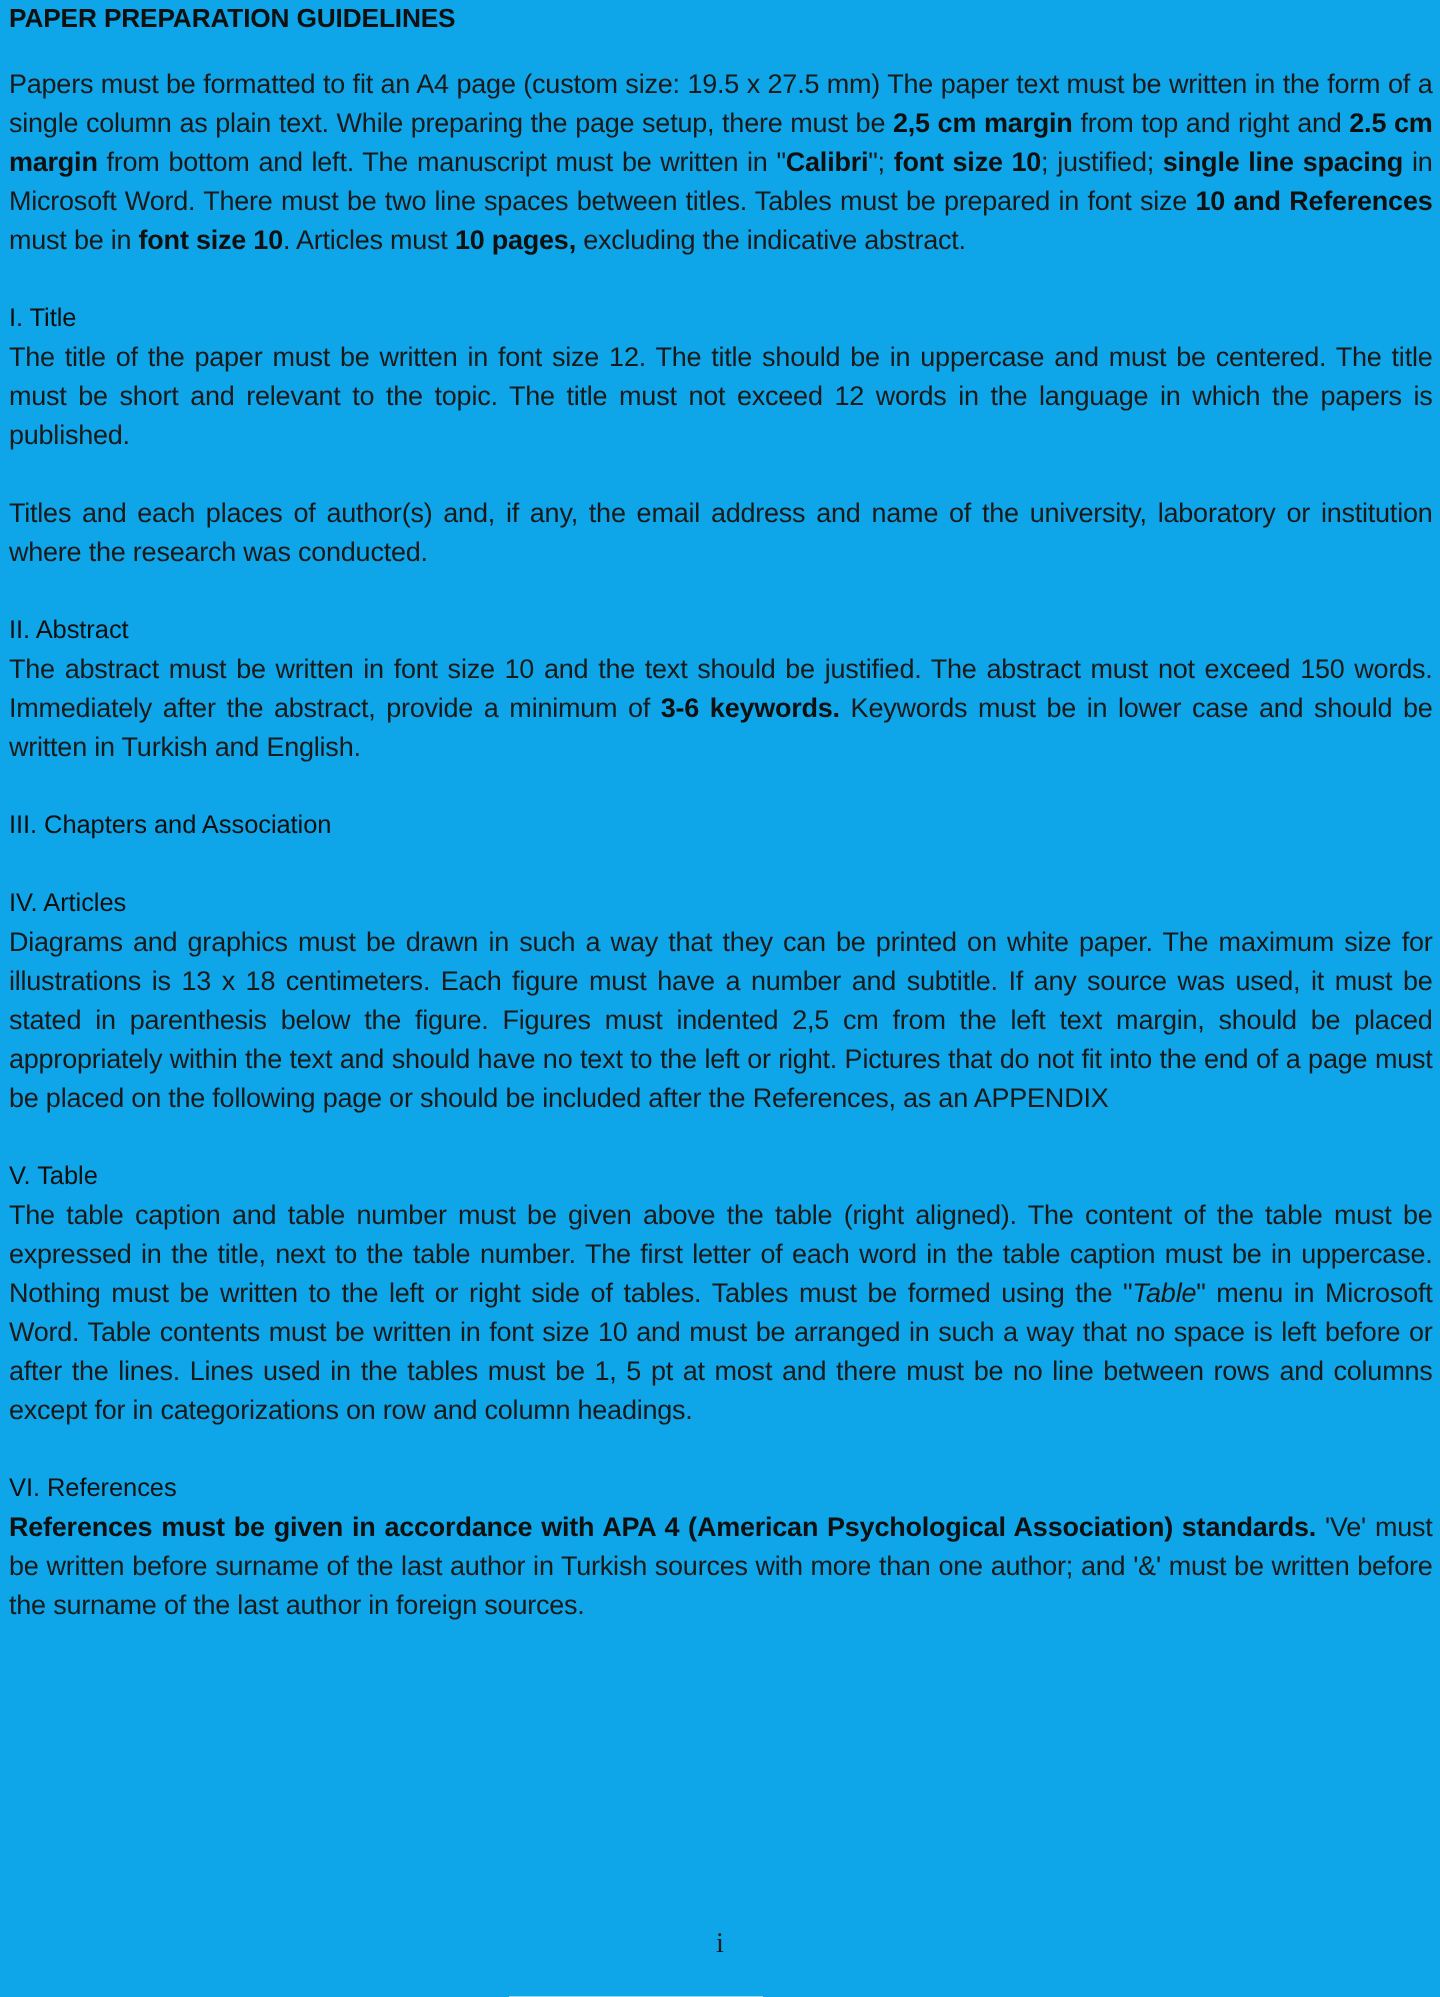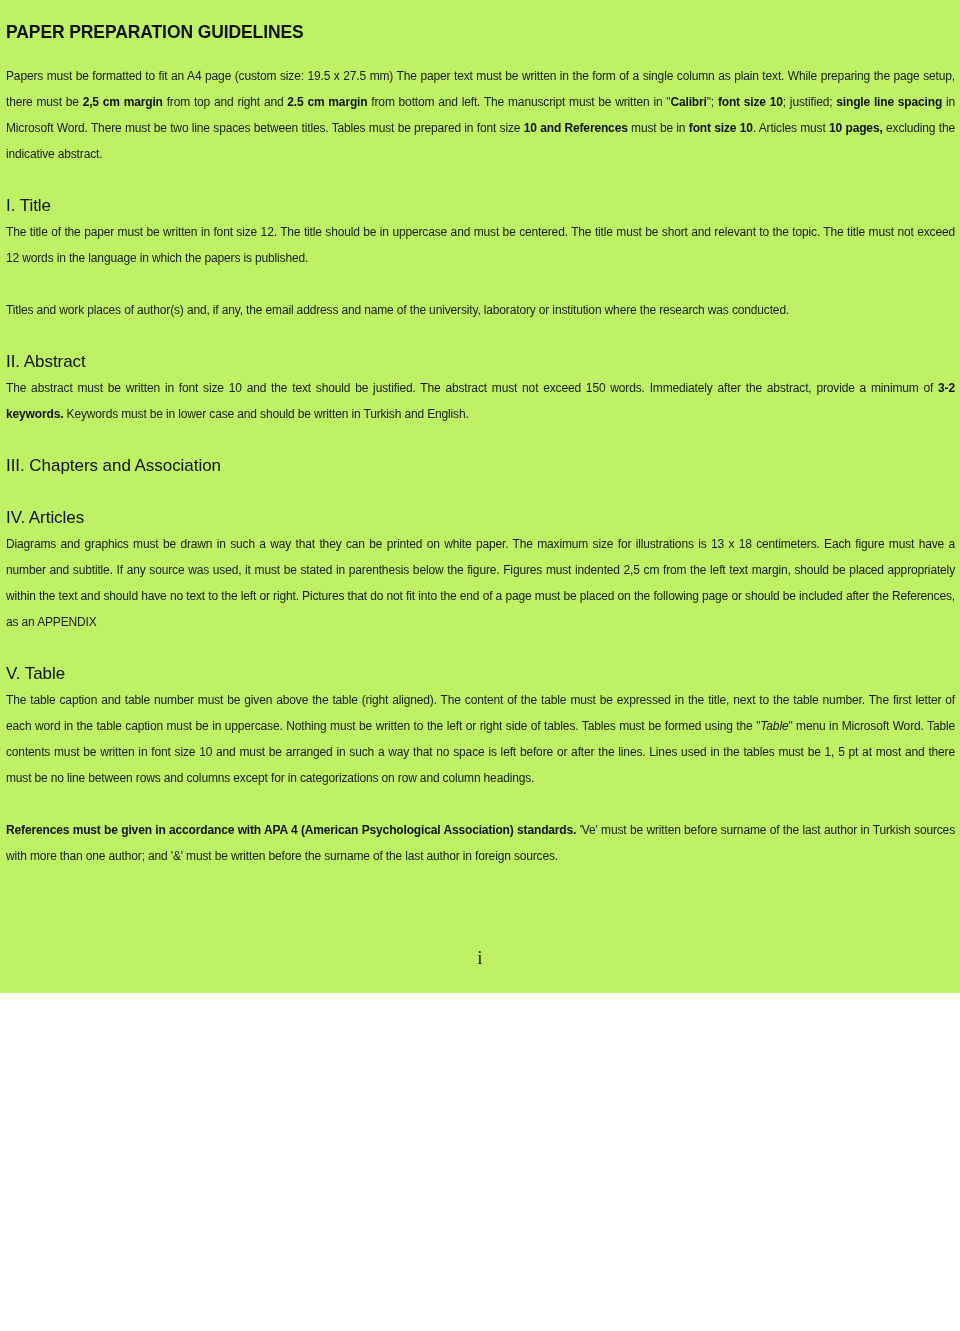--- a/index.html
+++ b/index.html
@@ -17,10 +17,10 @@
   .page {
     position: relative;
     width: 960px;
-    height: 993px;
+    height: 1331px;
     box-sizing: border-box;
-    padding: 20px 5px 0 6px;
-    background: #bef264;
+    padding: 0 5px 0 6px;
+    background: #0ea5e9;
     overflow: hidden;
   }
   .doc-title {

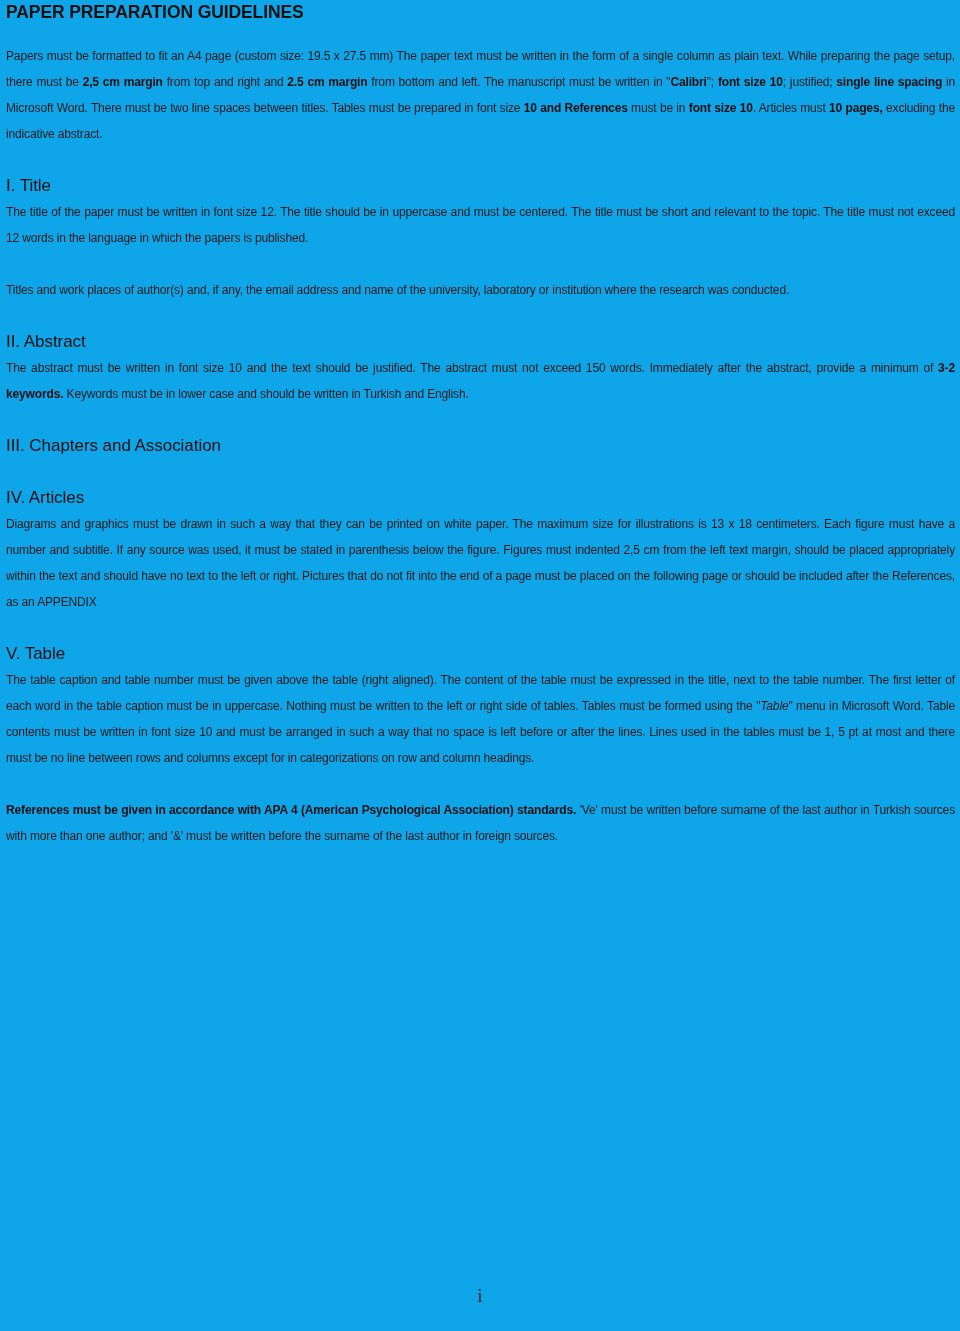--- a/index.html
+++ b/index.html
@@ -40,7 +40,7 @@
     letter-spacing: -0.05px;
   }
   p.body {
-    font-size: 12px;
+    font-size: 18px;
     line-height: 26px;
     margin: 0;
     text-align: justify;

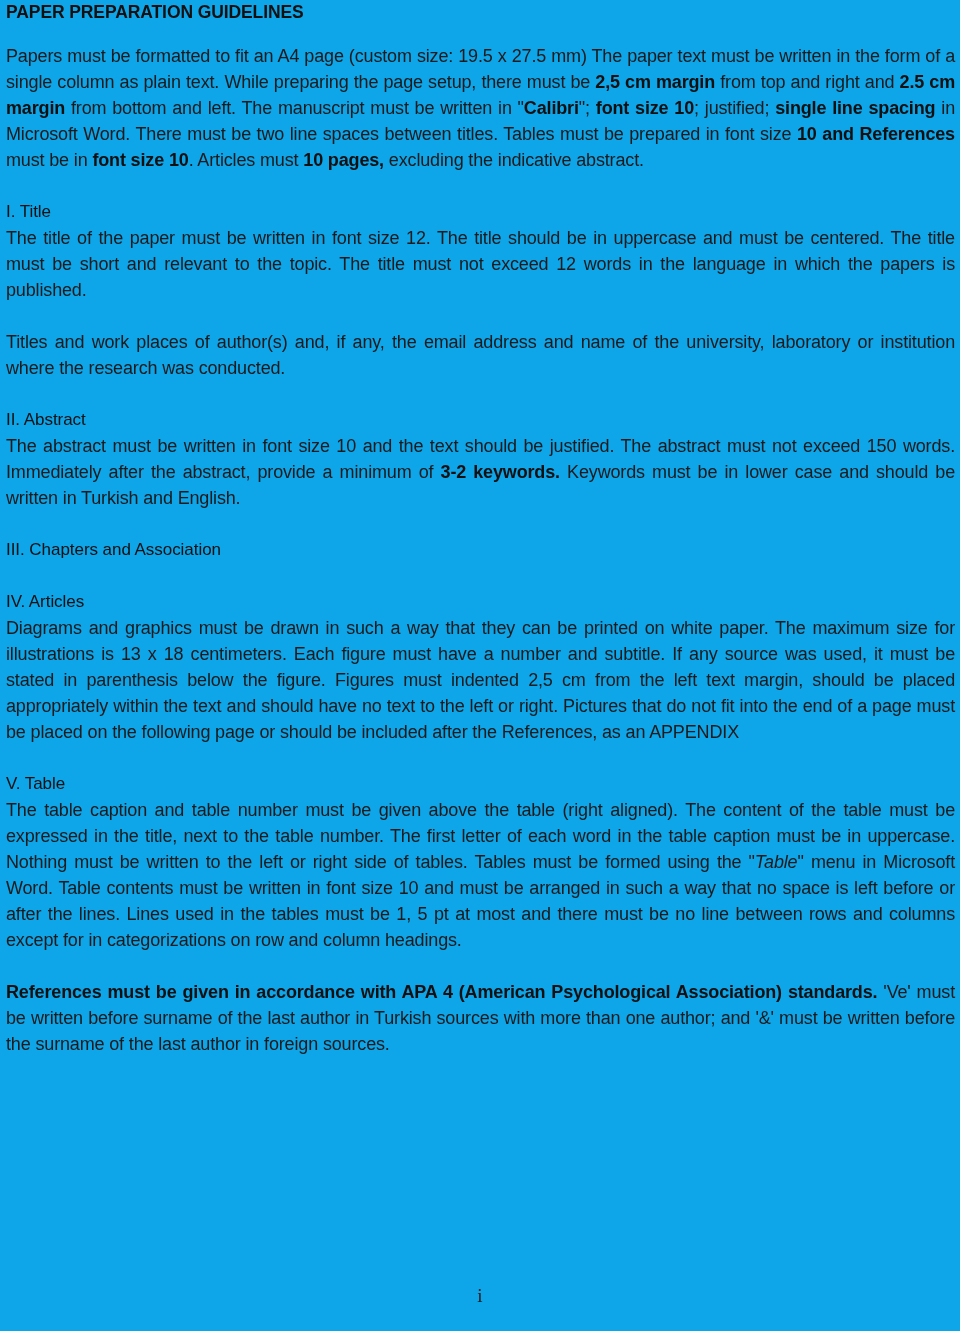--- a/index.html
+++ b/index.html
@@ -79,7 +79,7 @@
   <h2 class="section-heading">I. Title</h2>
   <p class="body">The title of the paper must be written in font size 12. The title should be in uppercase and must be centered. The title must be short and relevant to the topic. The title must not exceed 12 words in the language in which the papers is published.</p>
   <div class="gap"></div>
-  <p class="body">Titles and work places of author(s) and, if any, the email address and name of the university, laboratory or institution where the research was conducted.</p>
+  <p class="body">Titles and each places of author(s) and, if any, the email address and name of the university, laboratory or institution where the research was conducted.</p>
 
   <div class="gap"></div>
 

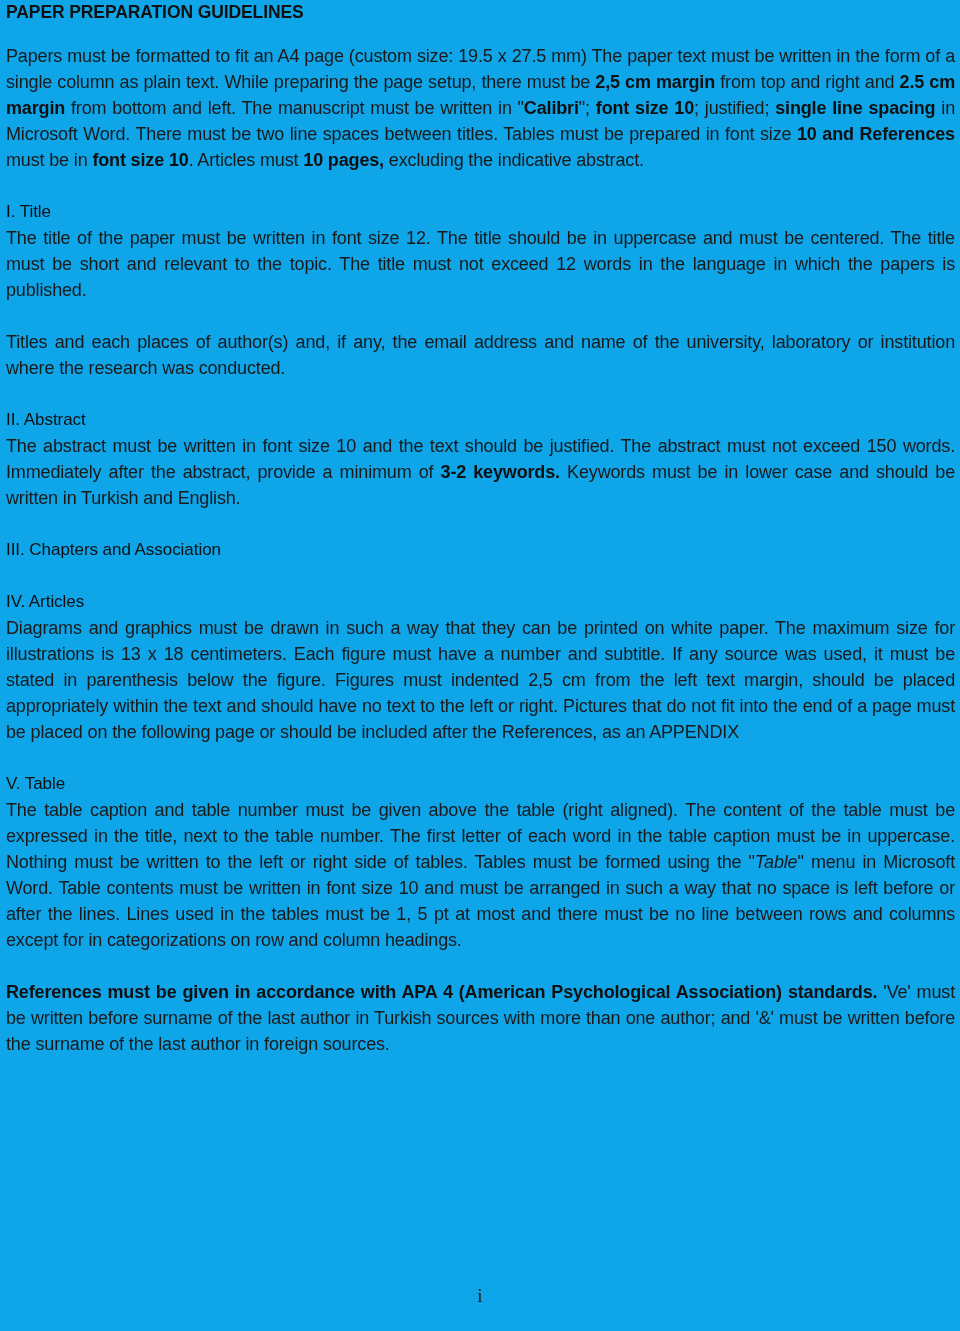--- a/index.html
+++ b/index.html
@@ -84,7 +84,7 @@
   <div class="gap"></div>
 
   <h2 class="section-heading">II. Abstract</h2>
-  <p class="body"><span>The abstract must be written in font size 10 and the text should be justified. The abstract must not exceed 150 words.  Immediately after the abstract, provide a minimum of </span><b>3-2  keywords.</b><span>  Keywords must be in lower case and should be written in Turkish and English.</span></p>
+  <p class="body"><span>The abstract must be written in font size 10 and the text should be justified. The abstract must not exceed 150 words.  Immediately after the abstract, provide a minimum of </span><b>3-6  keywords.</b><span>  Keywords must be in lower case and should be written in Turkish and English.</span></p>
 
   <div class="gap"></div>
 

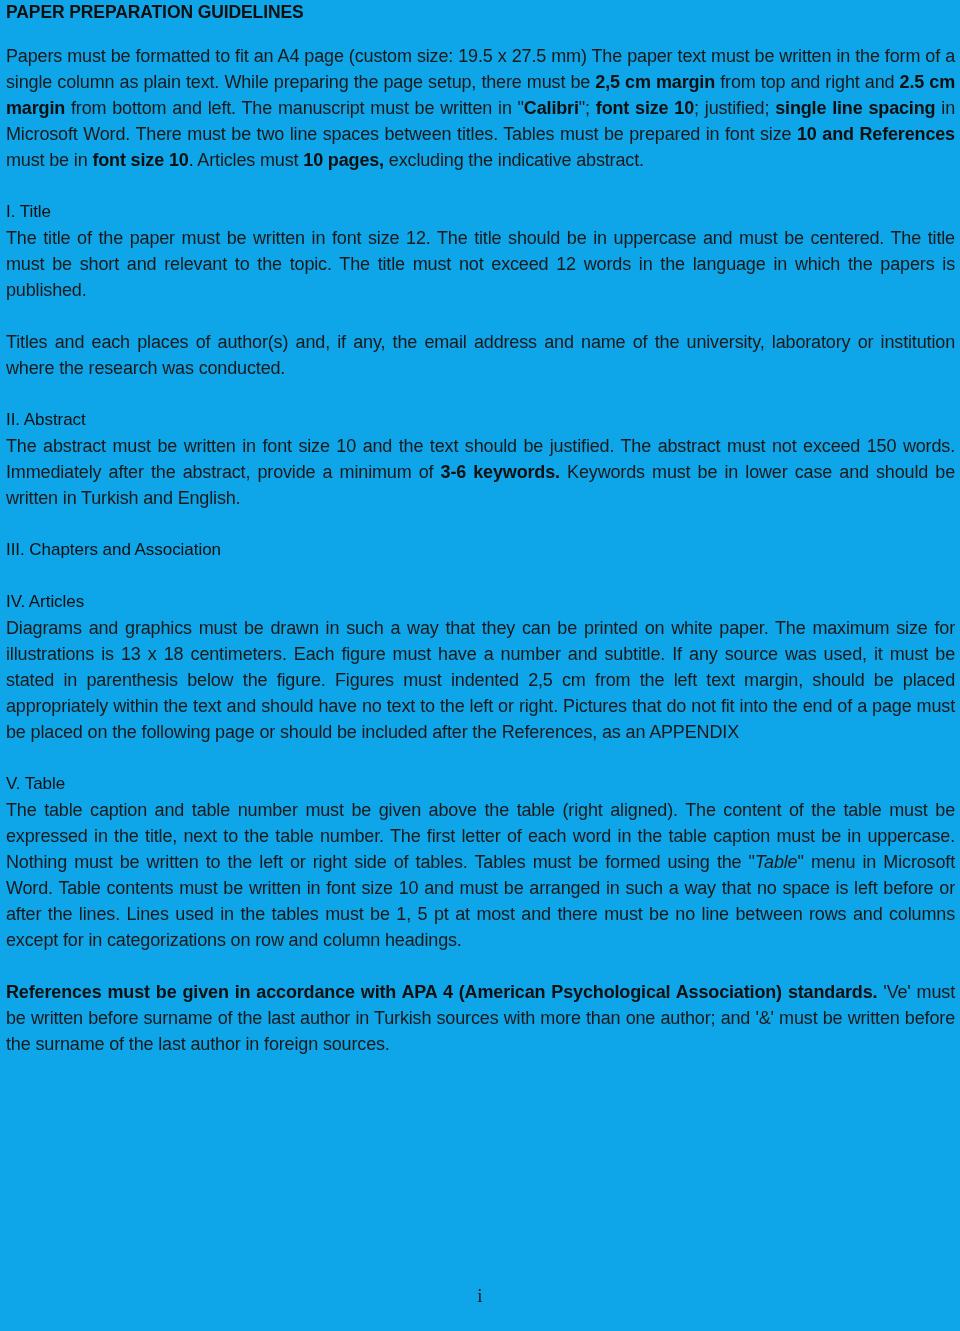--- a/index.html
+++ b/index.html
@@ -102,6 +102,7 @@
 
   <div class="gap"></div>
 
+  <h2 class="section-heading">VI. References</h2>
   <p class="body"><b>References must be given in accordance with APA 4 (American Psychological Association) standards.</b><span> 'Ve' must be written before surname of the last author in Turkish sources with more than one author; and '&amp;' must be written before the surname of the last author in foreign sources.</span></p>
 
   <div class="footer">

